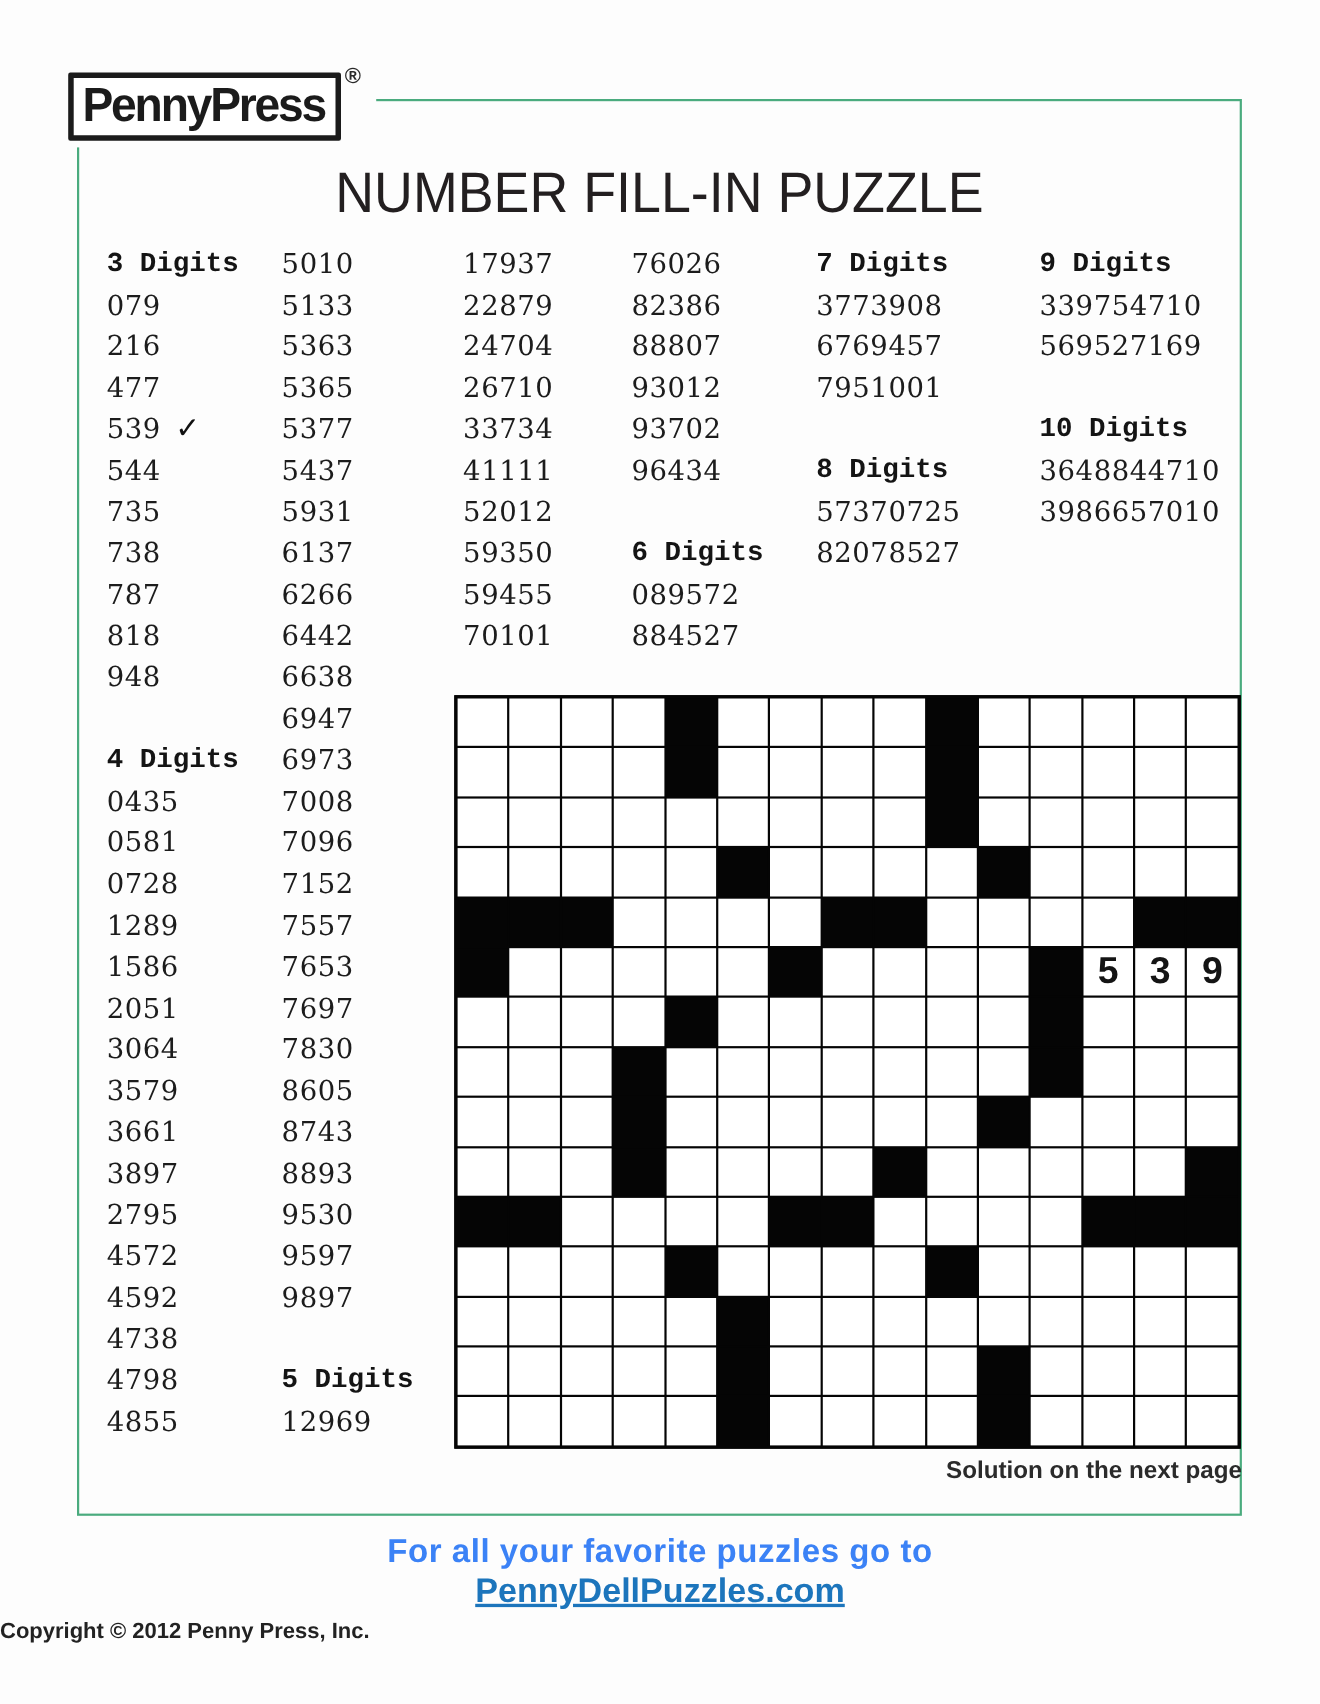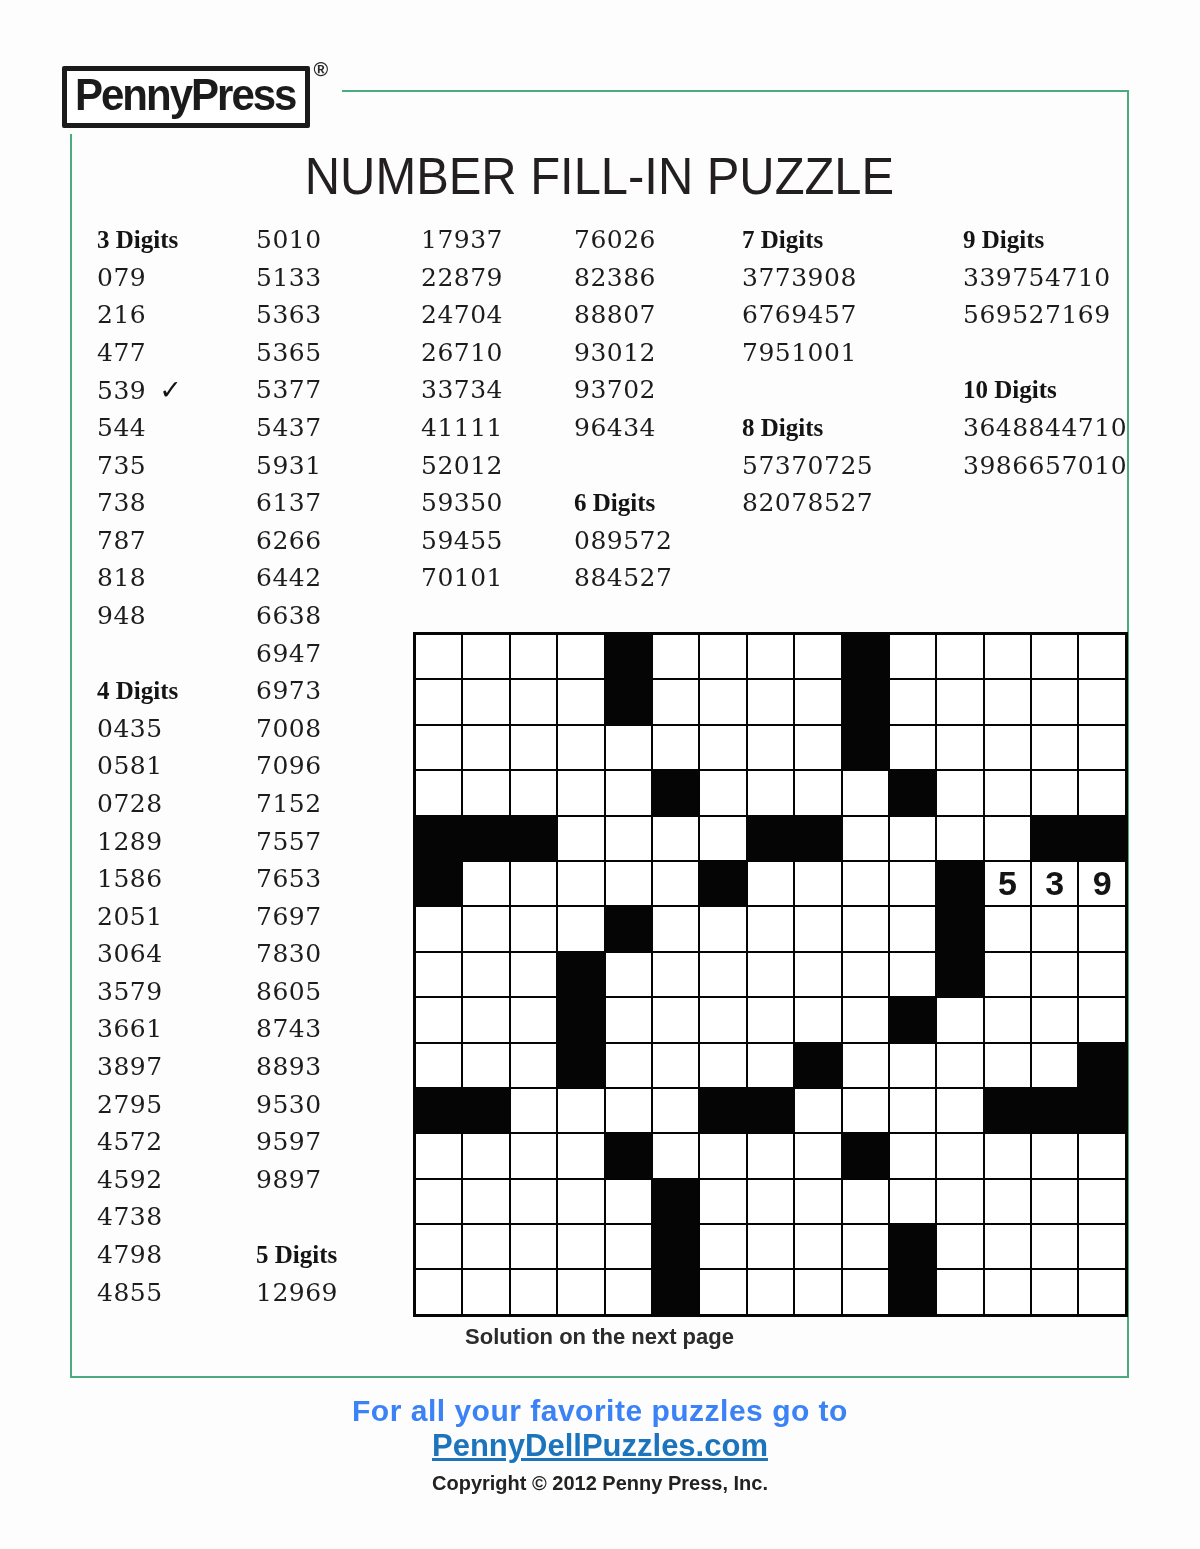--- a/index.html
+++ b/index.html
@@ -32,7 +32,7 @@
   .wl-row { height:37.6px; line-height:35px; }
   .wl-word { font-family:"DejaVu Serif", serif; font-size:25px; letter-spacing:0.5px;
              color:#1c1c1c; }
-  .wl-header { font-family:Liberation Serif, serif; font-size:25px; font-weight:bold;
+  .wl-header { font-family:Liberation Mono, monospace; font-size:25px; font-weight:bold;
                color:#141414; }
   .check { font-size:27px; font-weight:bold; margin-left:13px; color:#111;
            font-family:"DejaVu Sans", sans-serif; }

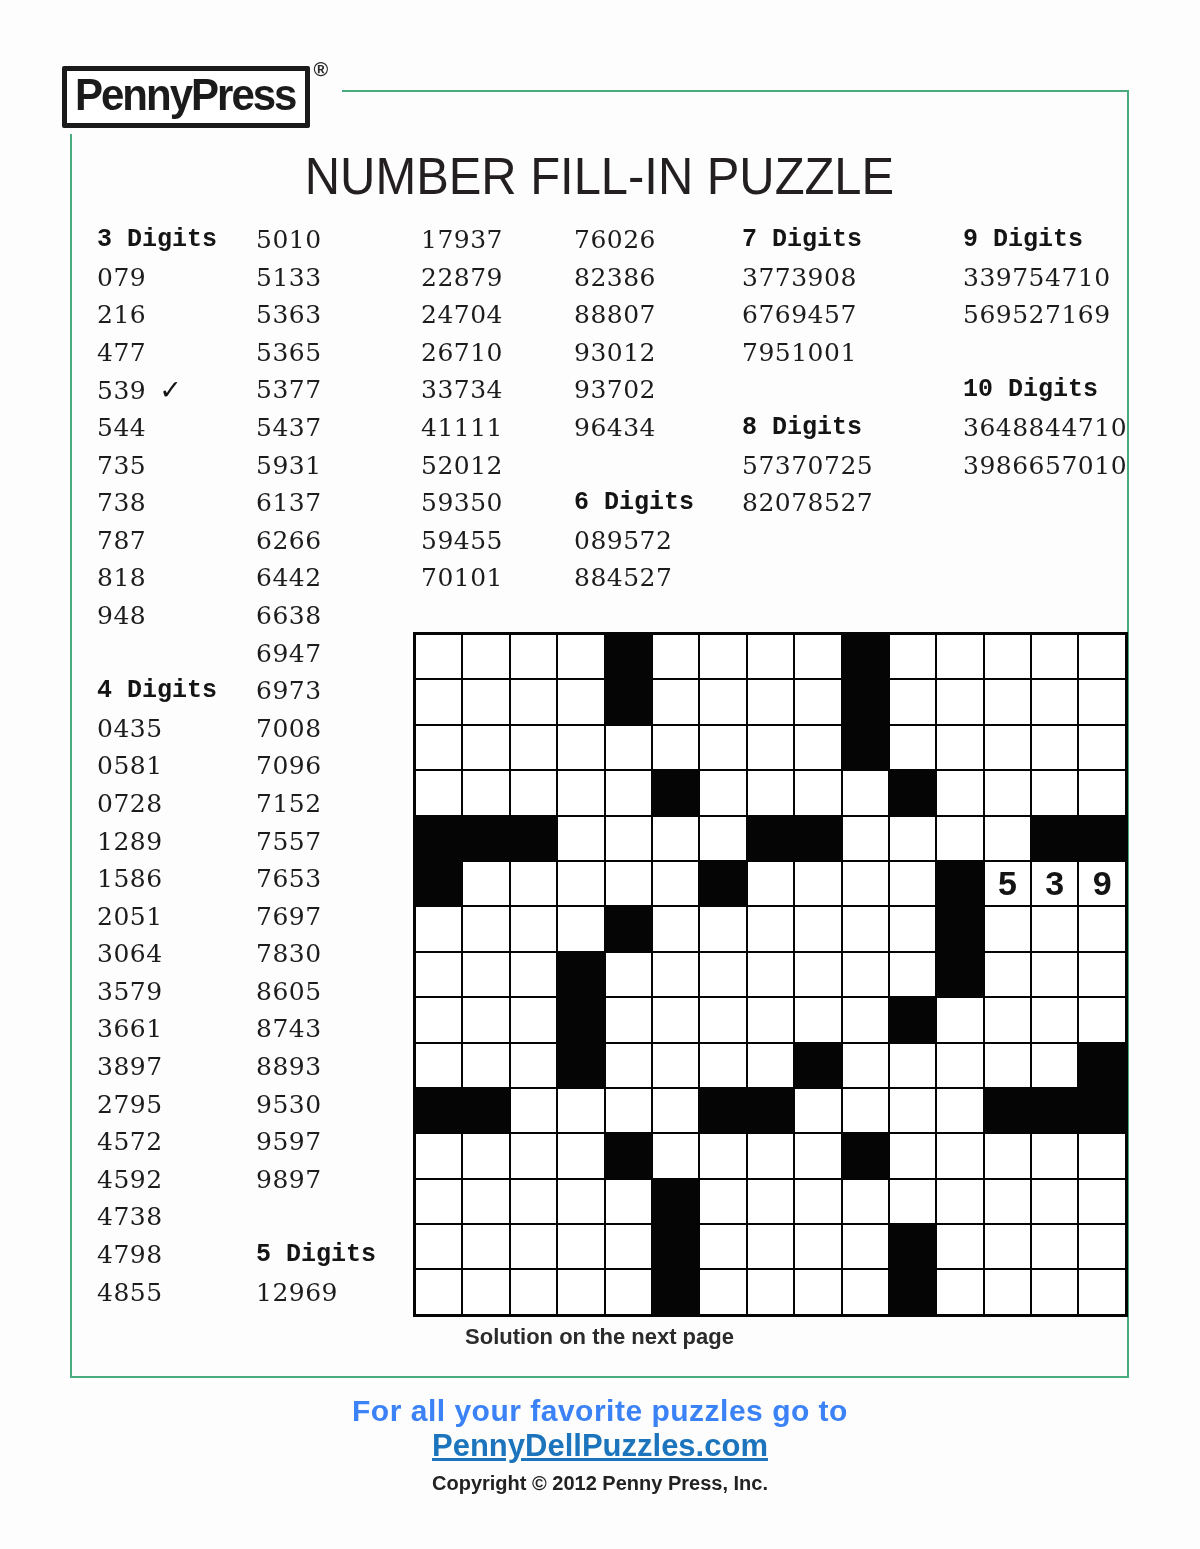--- a/index.html
+++ b/index.html
@@ -28,7 +28,7 @@
   .wordlist { position:absolute; left:0; top:222px; width:1200px; height:1100px; }
   .wl-col { position:absolute; top:0; white-space:nowrap; }
   .col1 { left:97px; }  .col2 { left:256px; }  .col3 { left:421px; }
-  .col4 { left:574px; } .col5 { left:742px; }  .col6 { left:945px;margin-left:18px; }
+  .col4 { left:574px; } .col5 { left:742px; }  .col6 { left:945px; }
   .wl-row { height:37.6px; line-height:35px; }
   .wl-word { font-family:"DejaVu Serif", serif; font-size:25px; letter-spacing:0.5px;
              color:#1c1c1c; }

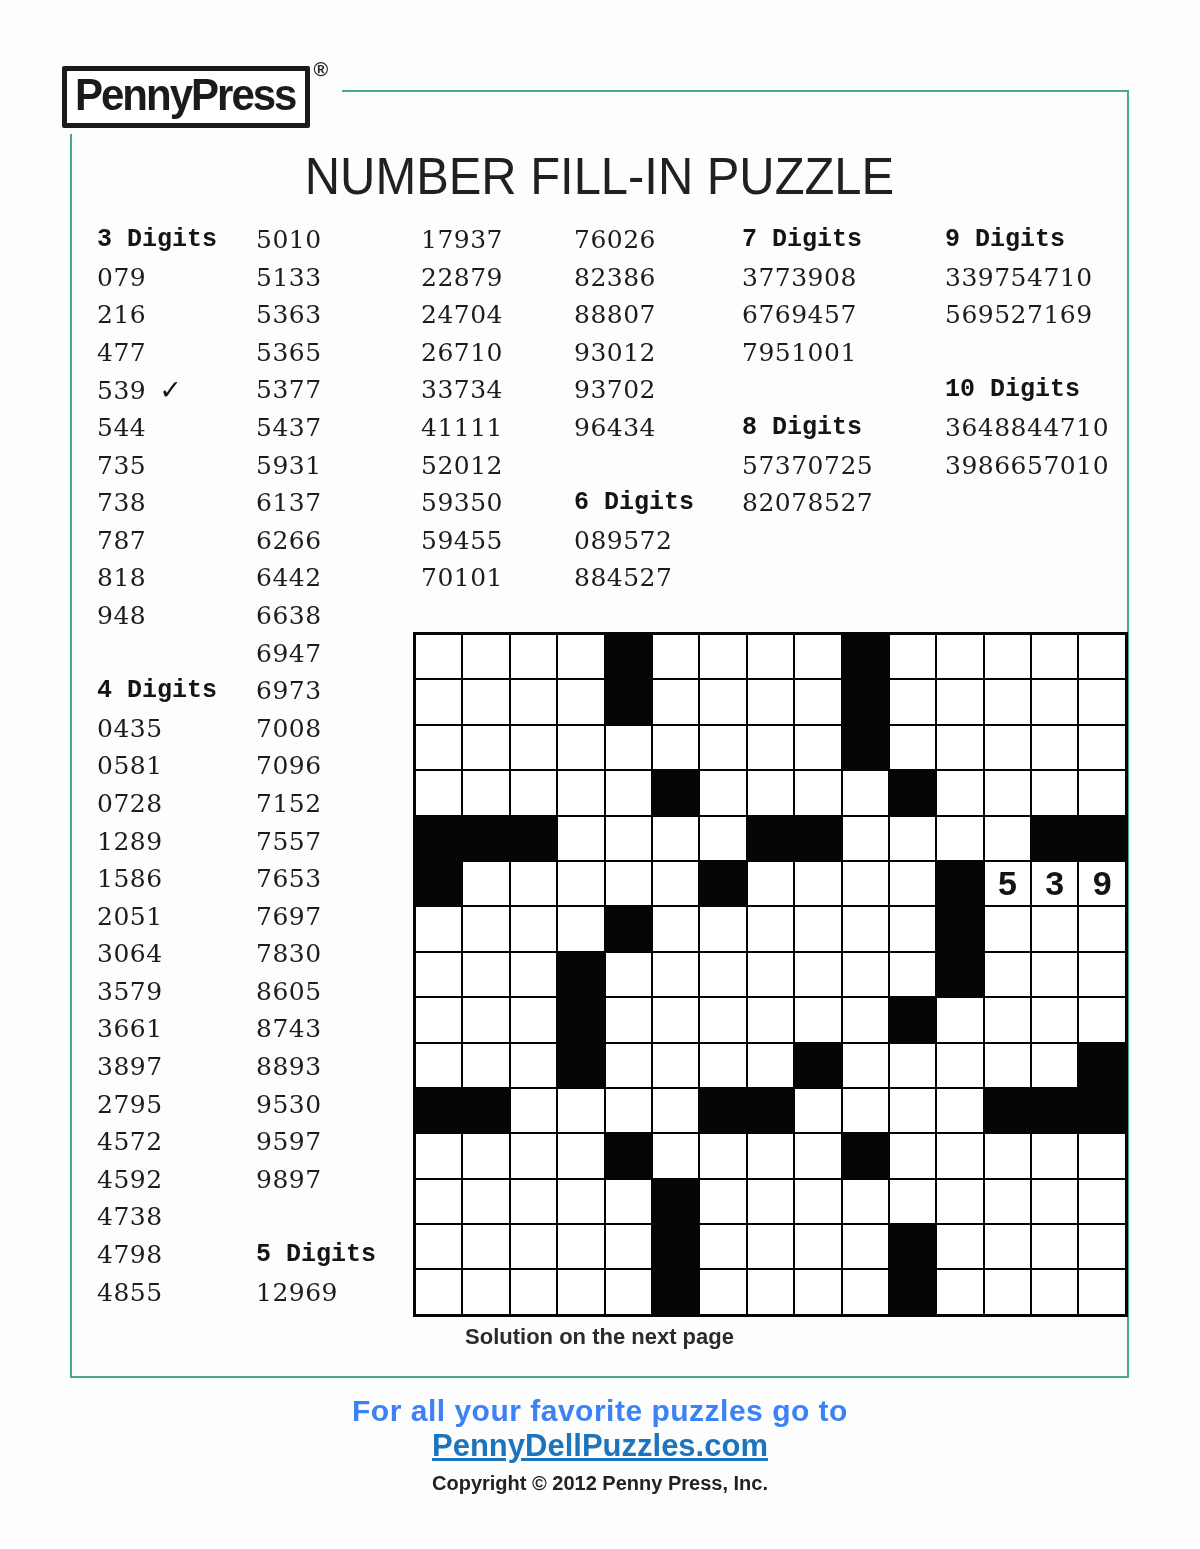--- a/index.html
+++ b/index.html
@@ -48,7 +48,7 @@
                     font-family:"Liberation Sans", sans-serif; }
 
   
-  .solution-note { position:absolute; left:70px; top:1324px; width:1059px; text-align:center;
+  .solution-note { position:absolute; left:70px; top:1324px; width:1059px; text-align:right;
                    font-size:22px; font-weight:bold; color:#2b2b2b; }
 
   

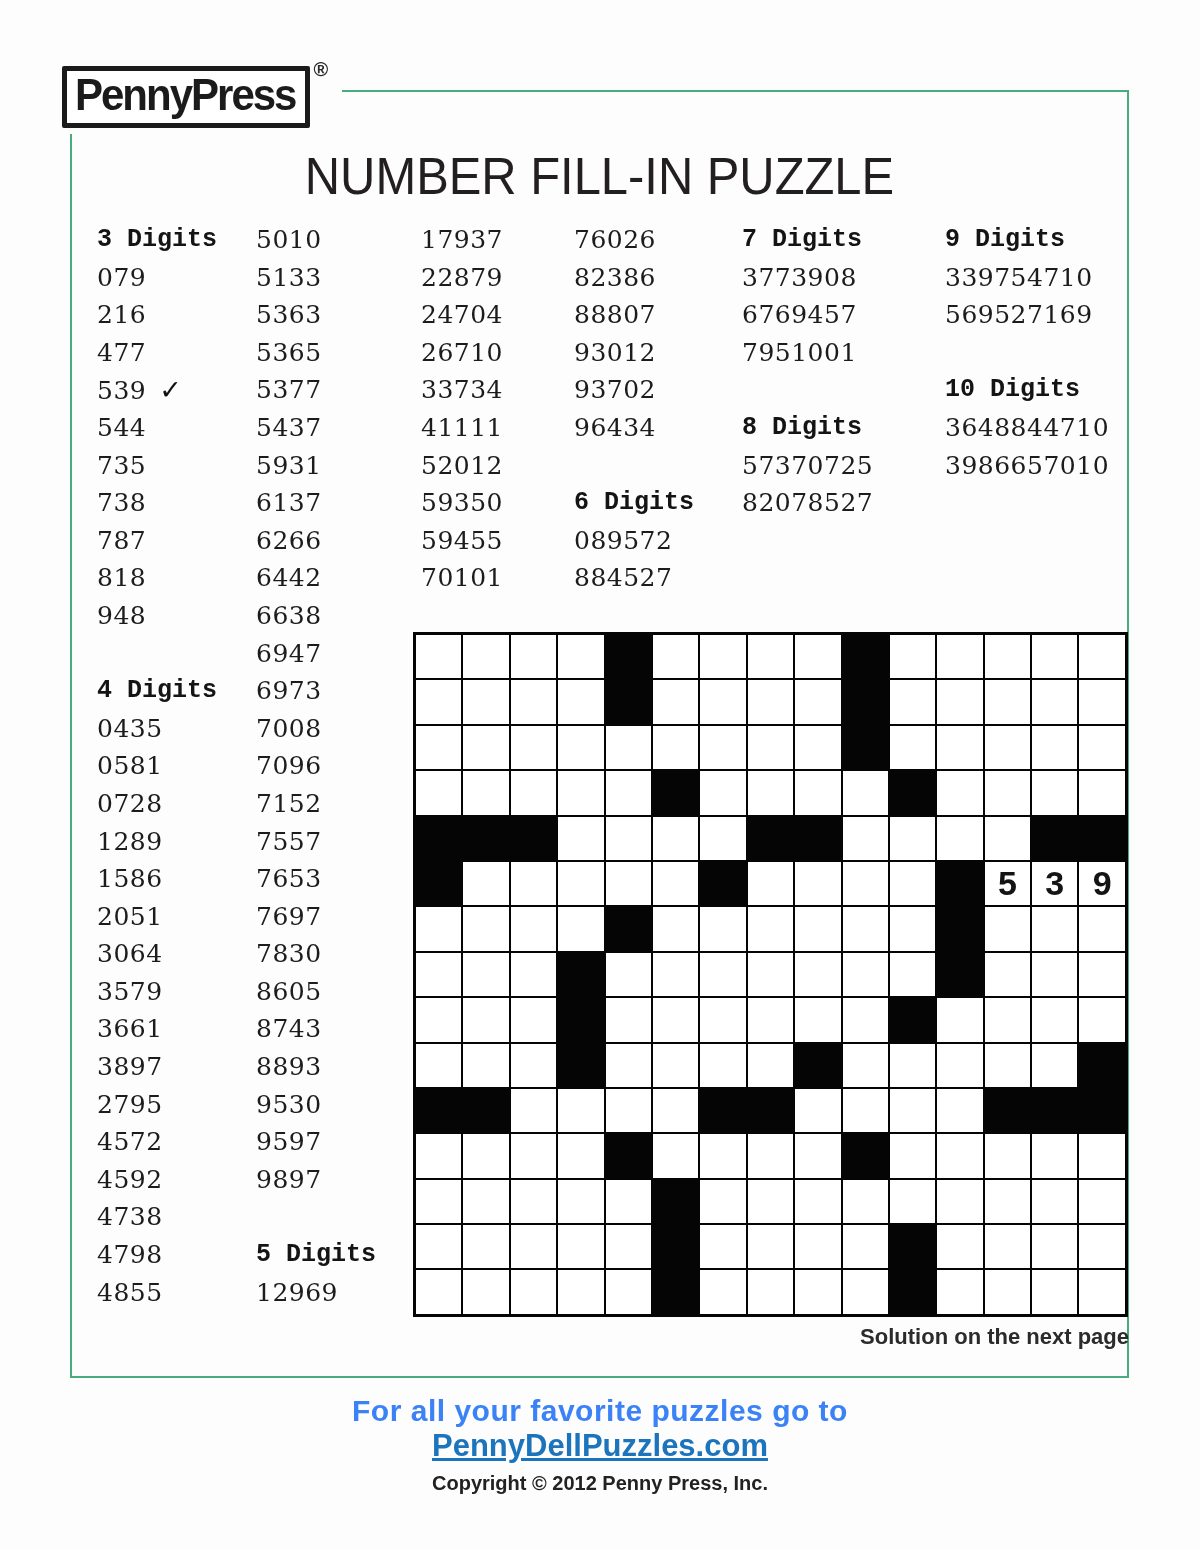--- a/index.html
+++ b/index.html
@@ -57,7 +57,7 @@
   .site-link { position:absolute; left:0; top:1428px; width:1200px; text-align:center;
                font-size:31px; font-weight:bold; }
   .site-link a { color:#1c75bc; text-decoration:underline; cursor:pointer; }
-  .copyright { position:absolute; left:0; top:1472px; width:1200px; text-align:center;
+  .copyright { position:absolute; left:0; top:1472px; width:1200px; text-align:left;
                font-size:20px; font-weight:bold; color:#222222; }
 </style>
 </head>

